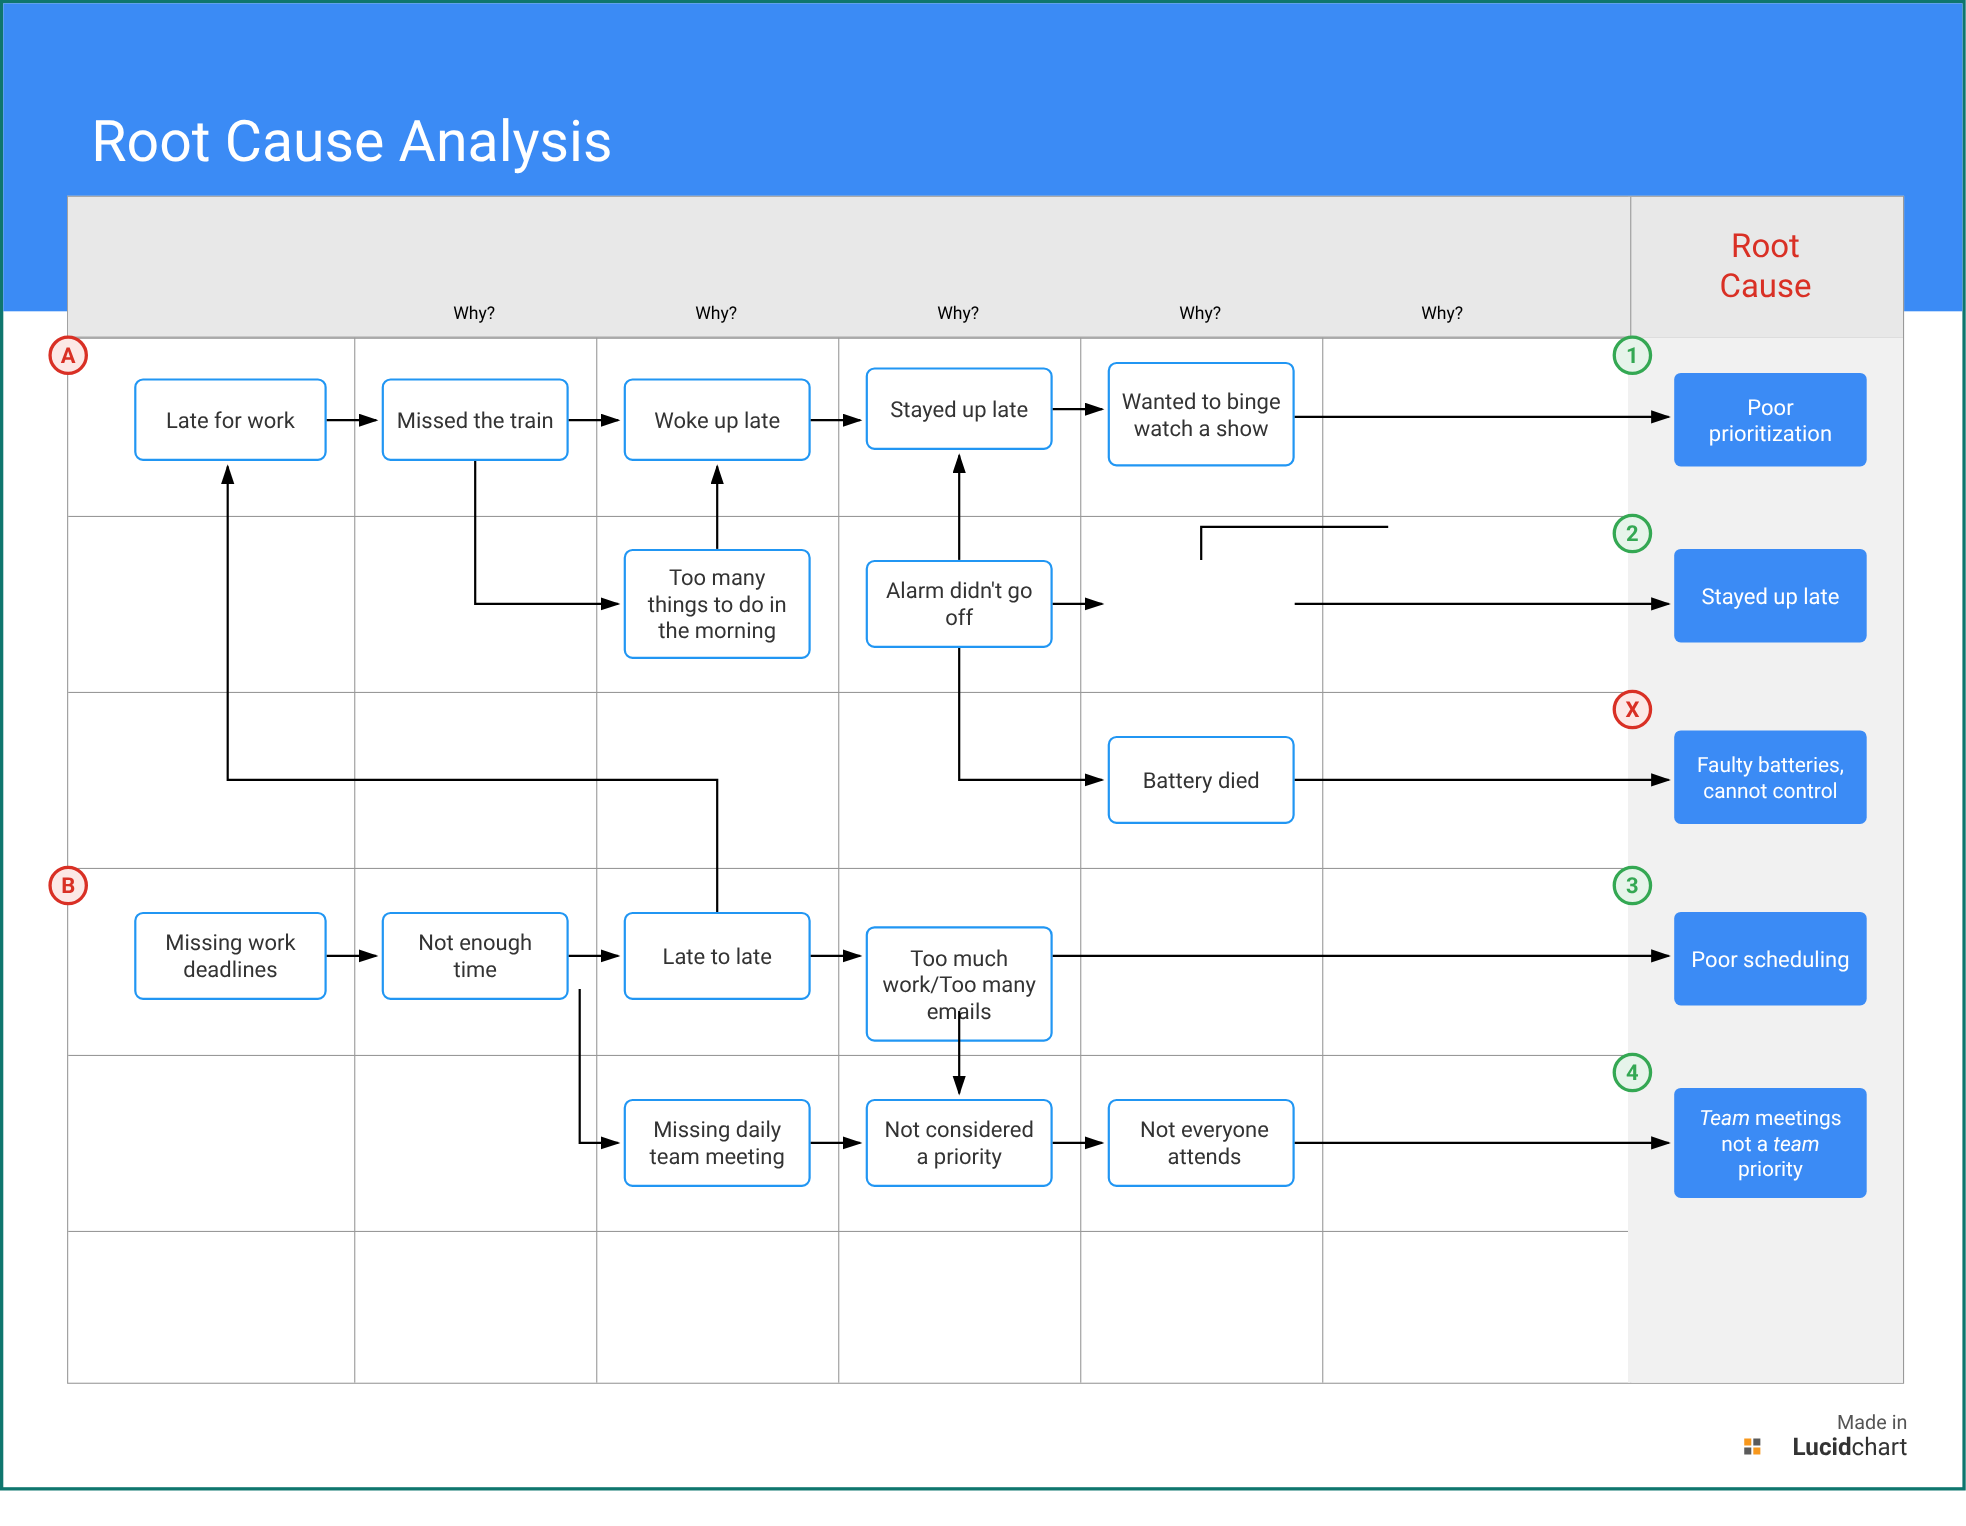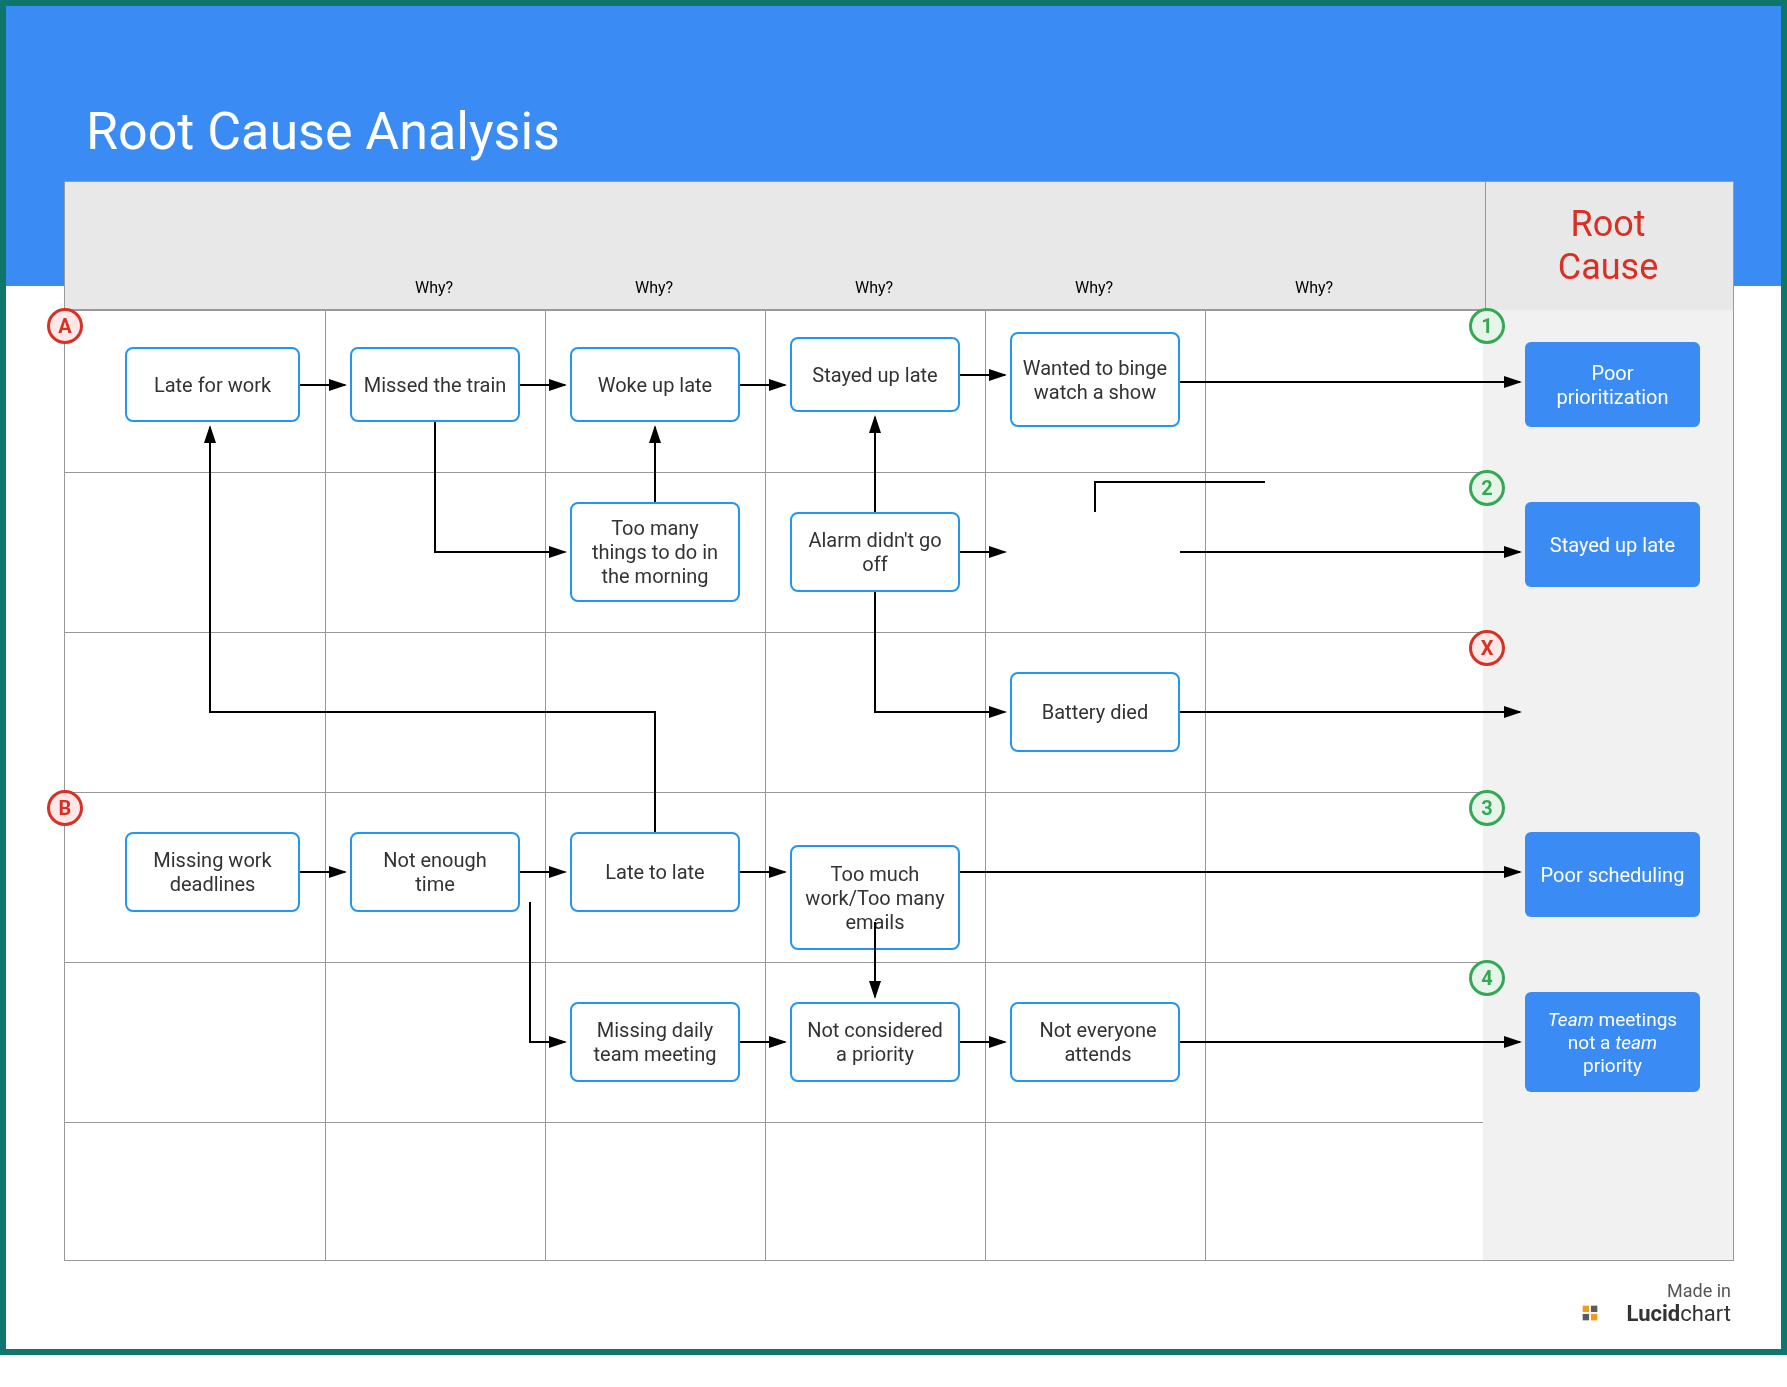--- a/index.html
+++ b/index.html
@@ -4,7 +4,7 @@
 <style>
   * { box-sizing: border-box; margin: 0; padding: 0; }
   body { font-family: -apple-system, BlinkMacSystemFont, "Segoe UI", Roboto, Helvetica, Arial, sans-serif; background: #fff; }
-  .page { width: 1787px; height: 1355px; border: 6px solid #0f766e; position: relative; background: #fff; }
+  .page { width: 1787px; height: 1355px; border: 3px solid #0f766e; position: relative; background: #fff; }
   .blue-header { position: absolute; left: 0; top: 0; width: 100%; height: 280px; background: #3b8bf5; }
   .title { position: absolute; left: 80px; top: 95px; color: #fff; font-size: 52px; font-weight: 400; }
   .canvas { position: absolute; left: 58px; top: 175px; width: 1670px; height: 1080px; background: #fff; border: 1px solid #999; }

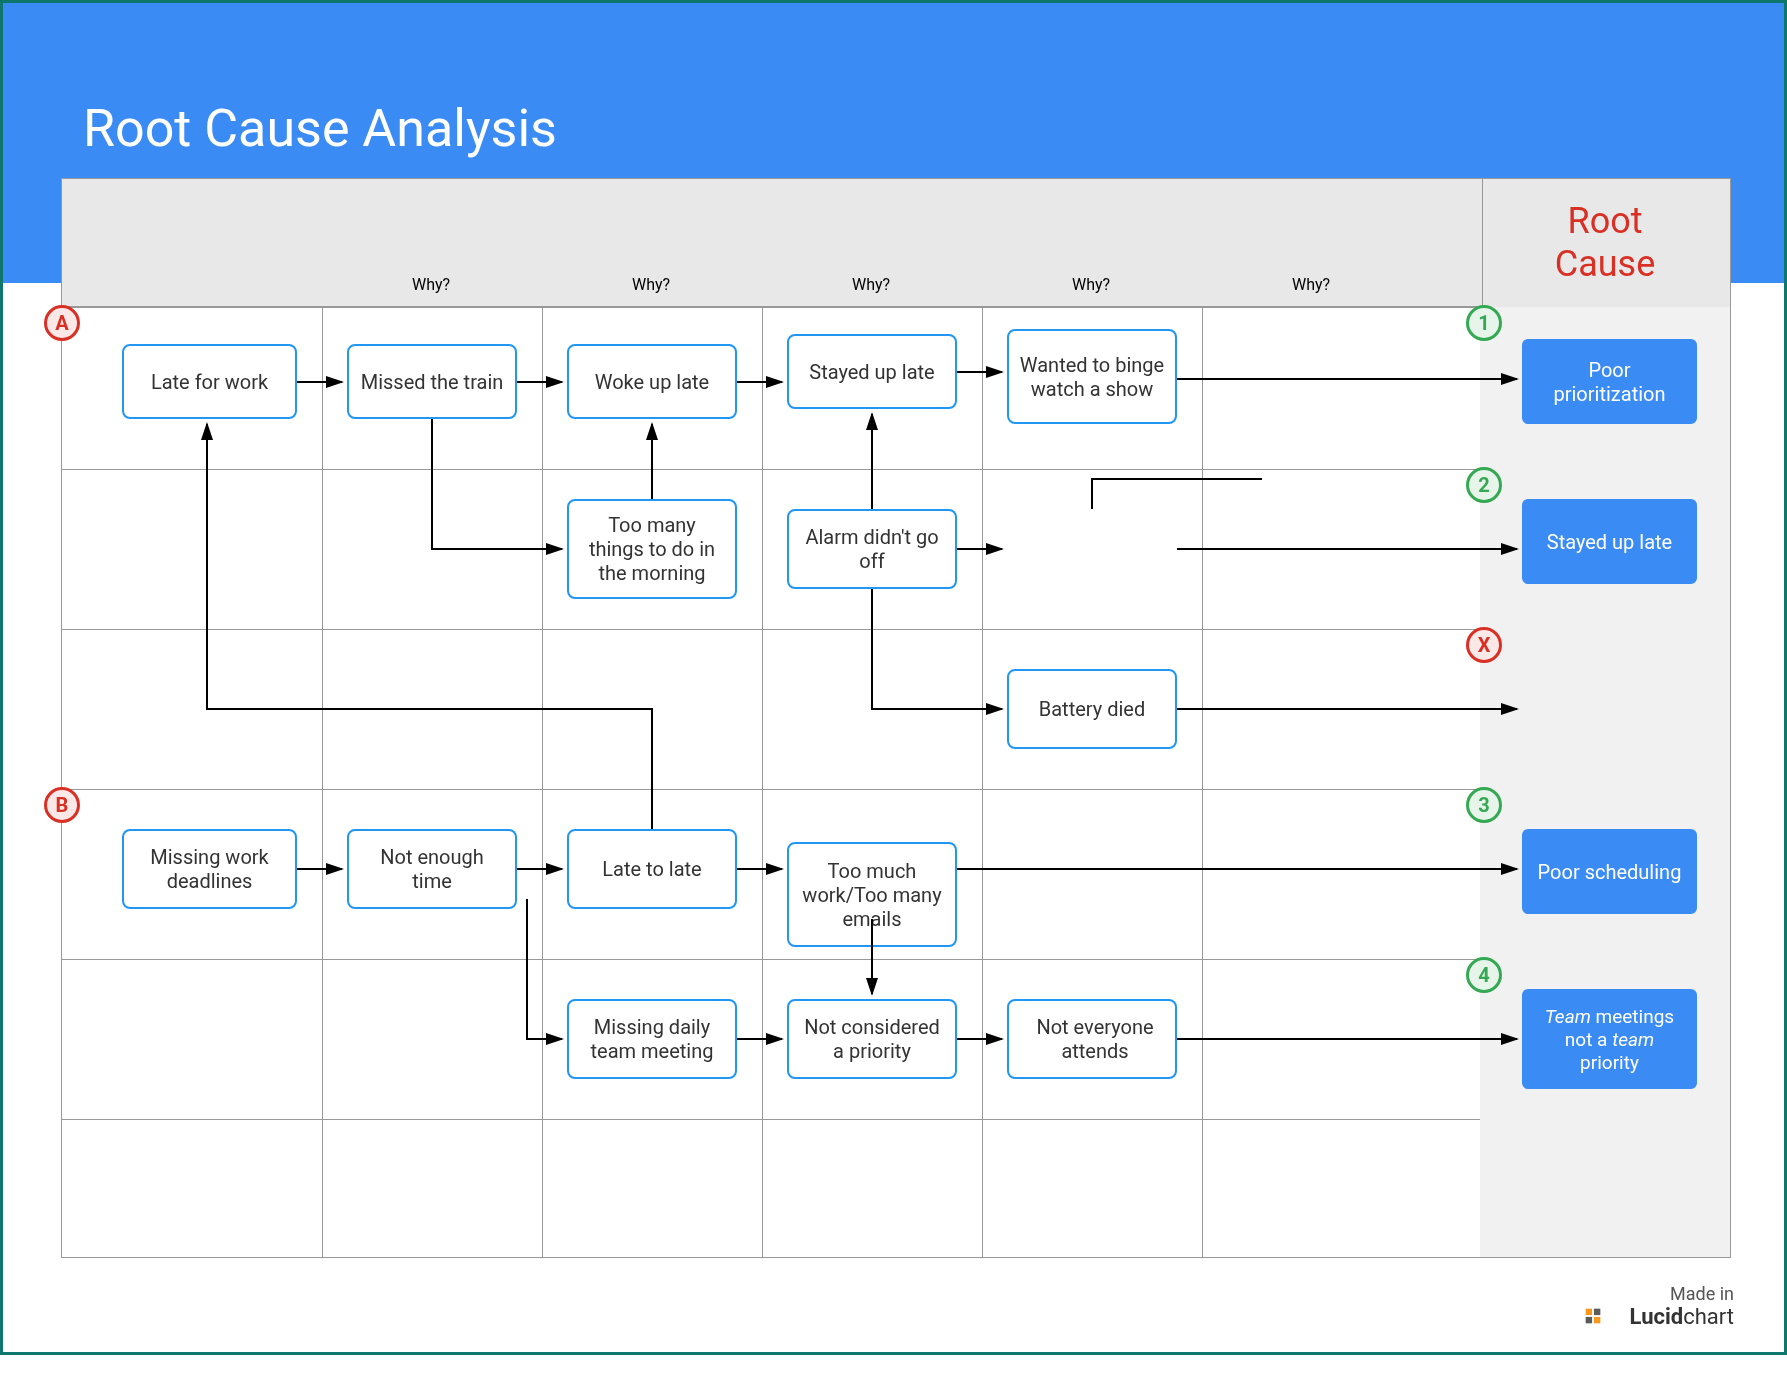--- a/index.html
+++ b/index.html
@@ -10,7 +10,7 @@
   .canvas { position: absolute; left: 58px; top: 175px; width: 1670px; height: 1080px; background: #fff; border: 1px solid #999; }
 
   .grid-header { position: absolute; top: 0; height: 128px; background: #e8e8e8; border-bottom: 1px solid #999; }
-  .root-cause-header { position: absolute; top: 0; right: 0; width: 250px; height: 128px; background: #e8e8e8; display:flex; align-items:center; justify-content:center; color:#d93025; font-size:36px; text-align:center; line-height:1.2; }
+  .root-cause-header { position: absolute; top: 0; right: 0; width: 250px; height: 128px; background: #e8e8e8; display:flex; align-items:center; justify-content:center; color:#d93025; font-size:30px; text-align:center; line-height:1.2; }
   .why { position:absolute; }
 
   

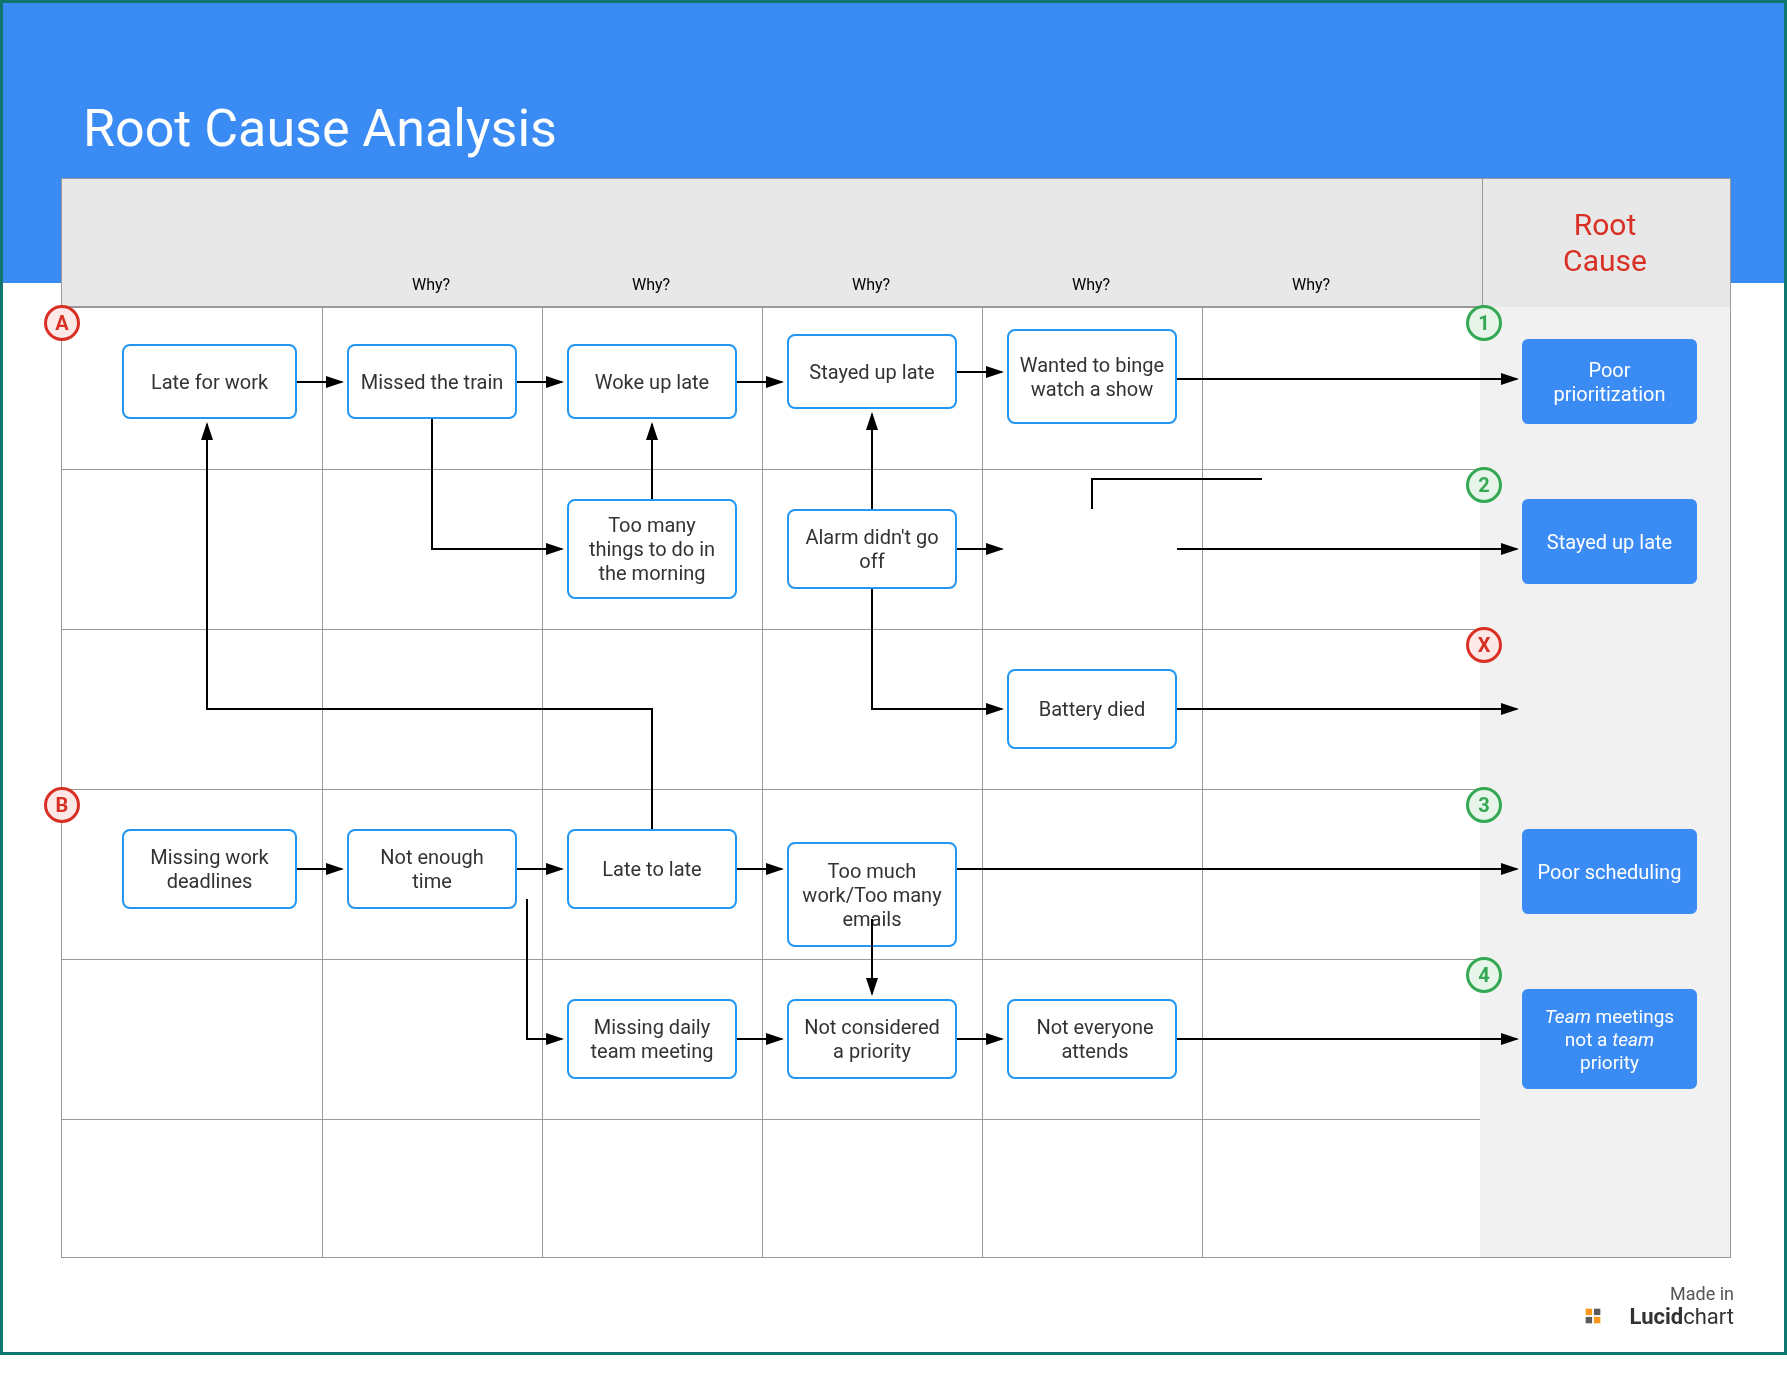--- a/index.html
+++ b/index.html
@@ -98,6 +98,7 @@
 
     <div class="rootnode" style="left:1460px; top:160px; width:175px; height:85px;">Poor prioritization</div>
     <div class="rootnode" style="left:1460px; top:320px; width:175px; height:85px;">Stayed up late</div>
+    <div class="rootnode" style="left:1460px; top:485px; width:175px; height:85px; font-size:19px;">Faulty batteries, cannot control</div>
     <div class="rootnode" style="left:1460px; top:650px; width:175px; height:85px;">Poor scheduling</div>
     <div class="rootnode" style="left:1460px; top:810px; width:175px; height:100px; font-size:19px;">
         <span id="r4-html"><i>Team</i> meetings not a <i>team</i> priority</span>

